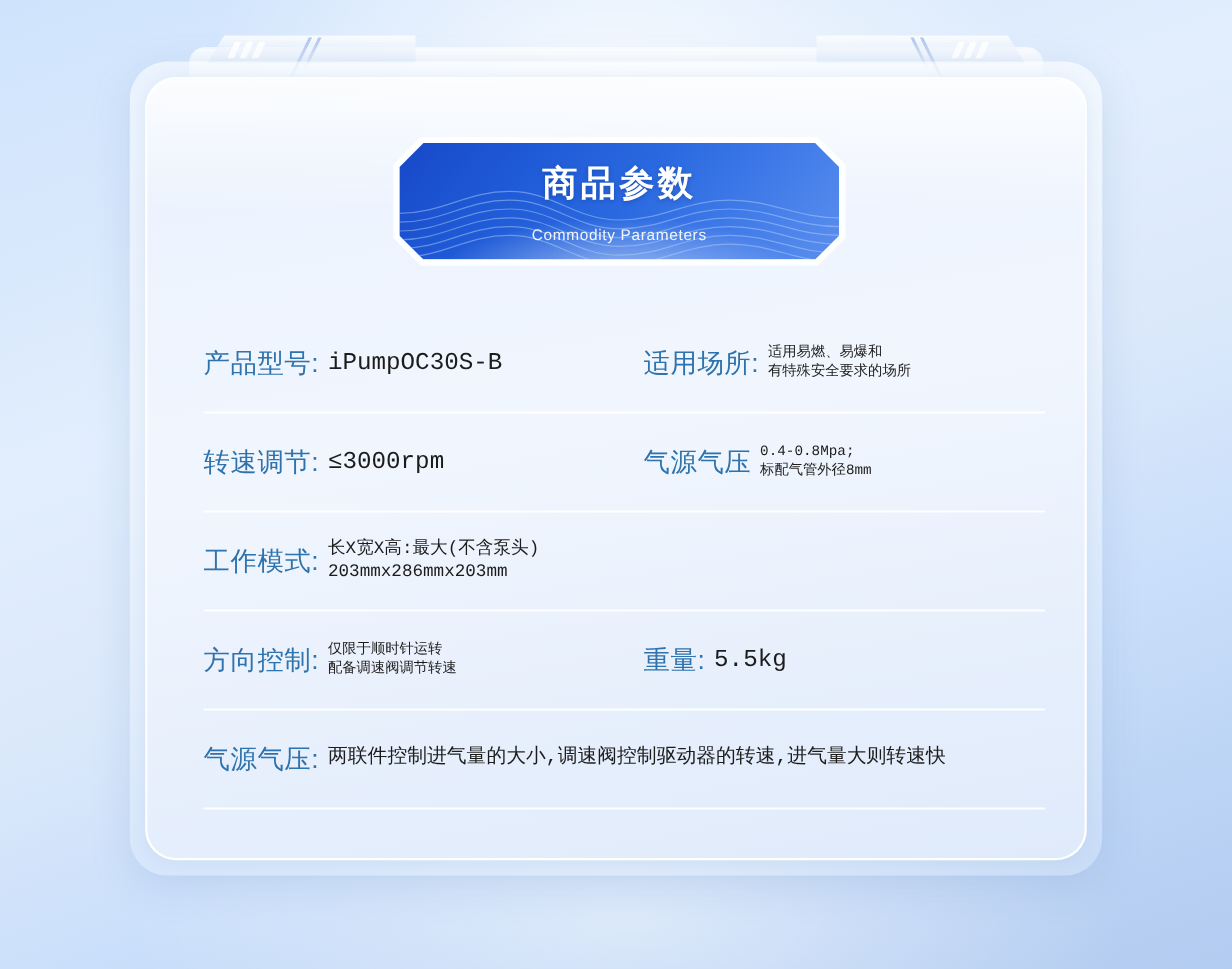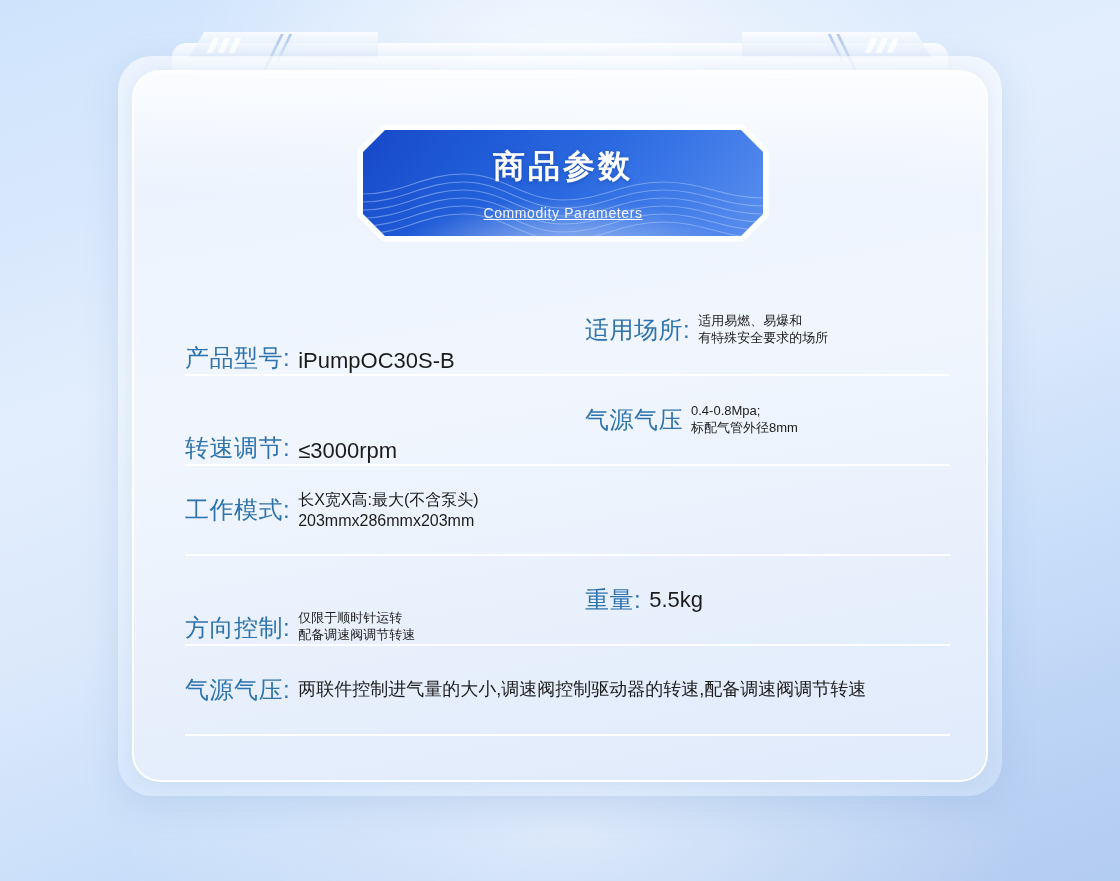--- a/index.html
+++ b/index.html
@@ -204,7 +204,6 @@
     font-size: 14px;
     color: rgba(255,255,255,.92);
     letter-spacing: .6px;
-    text-decoration: underline;
   }
 
   

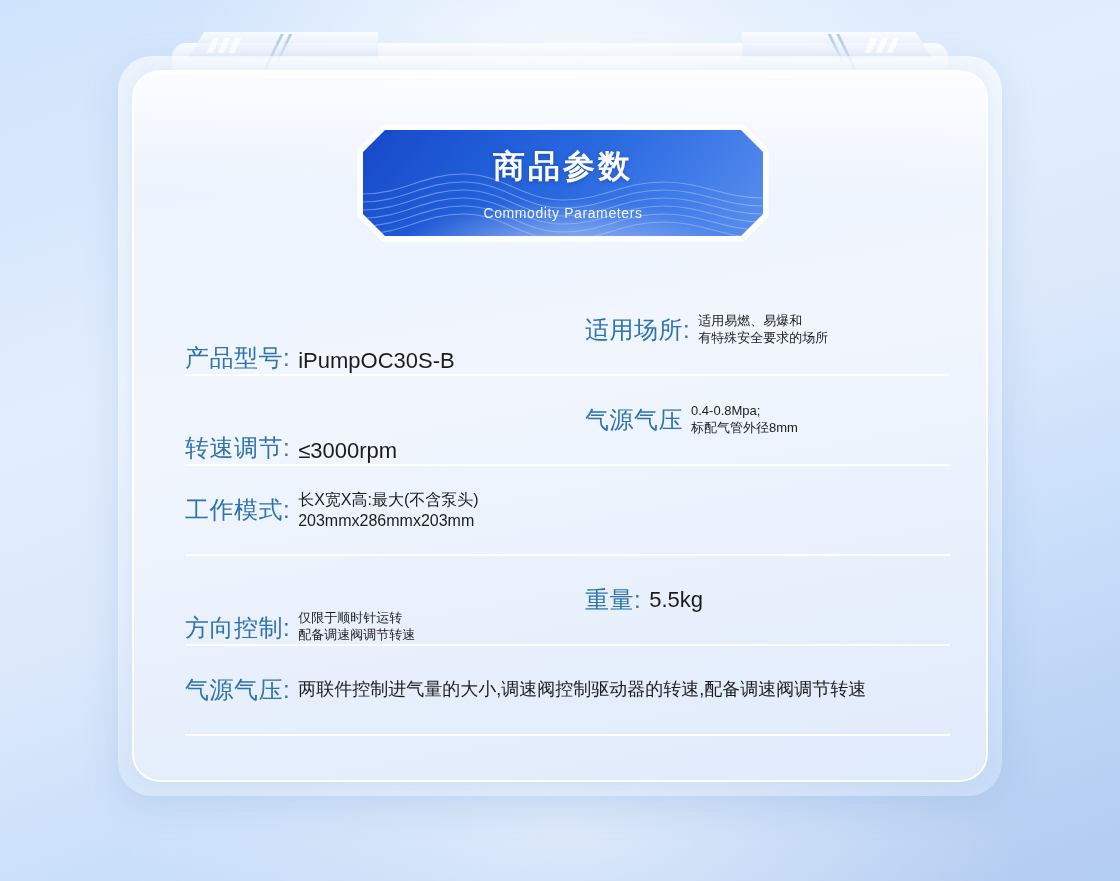--- a/index.html
+++ b/index.html
@@ -227,7 +227,7 @@
     align-items: center;
     height: 100%;
   }
-  .spec-cell.left  { width: 400px; align-items: flex-end; }
+  .spec-cell.left  { width: 400px; }
   .spec-cell.right { width: 365px; }
   .spec-cell.full  { width: 765px; }
 

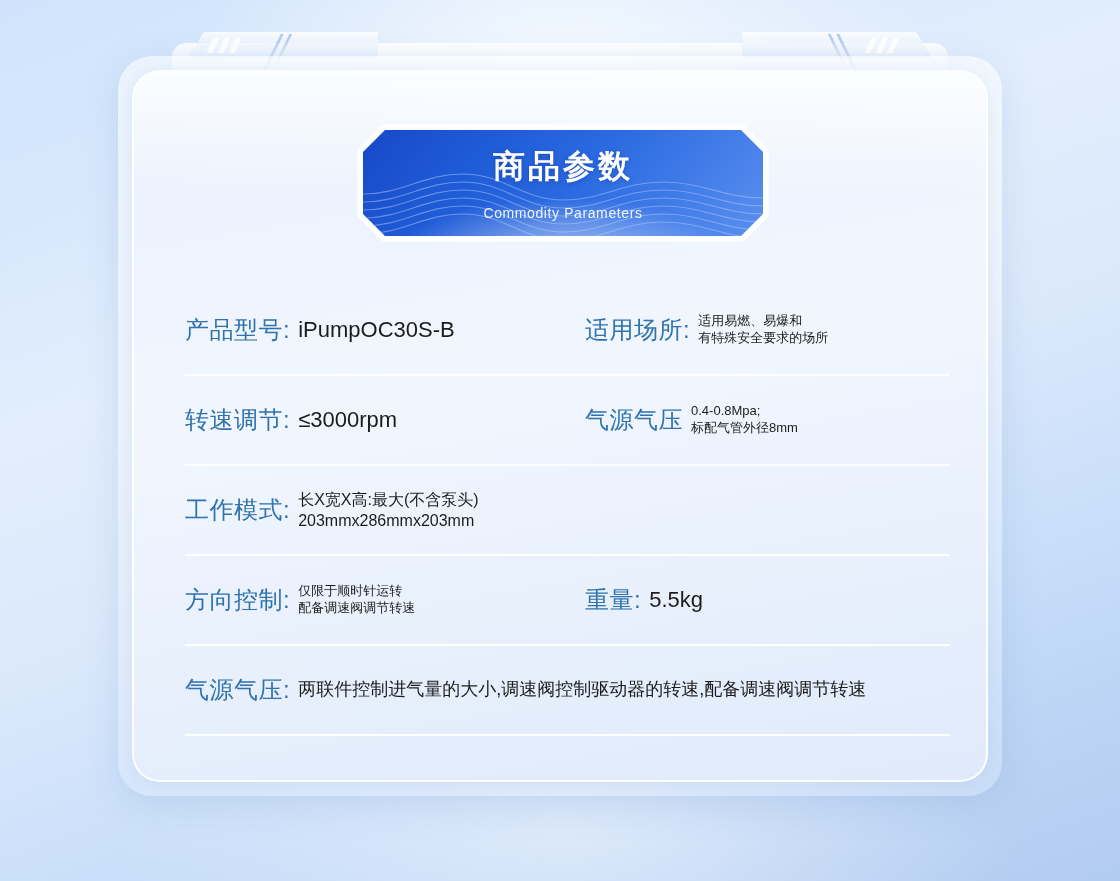--- a/index.html
+++ b/index.html
@@ -245,6 +245,7 @@
     margin-left: 8px;
     white-space: pre-line;
     line-height: 1.18;
+    font-family: Liberation Mono, monospace;
   }
   .spec-value.small {
     font-size: 13px;

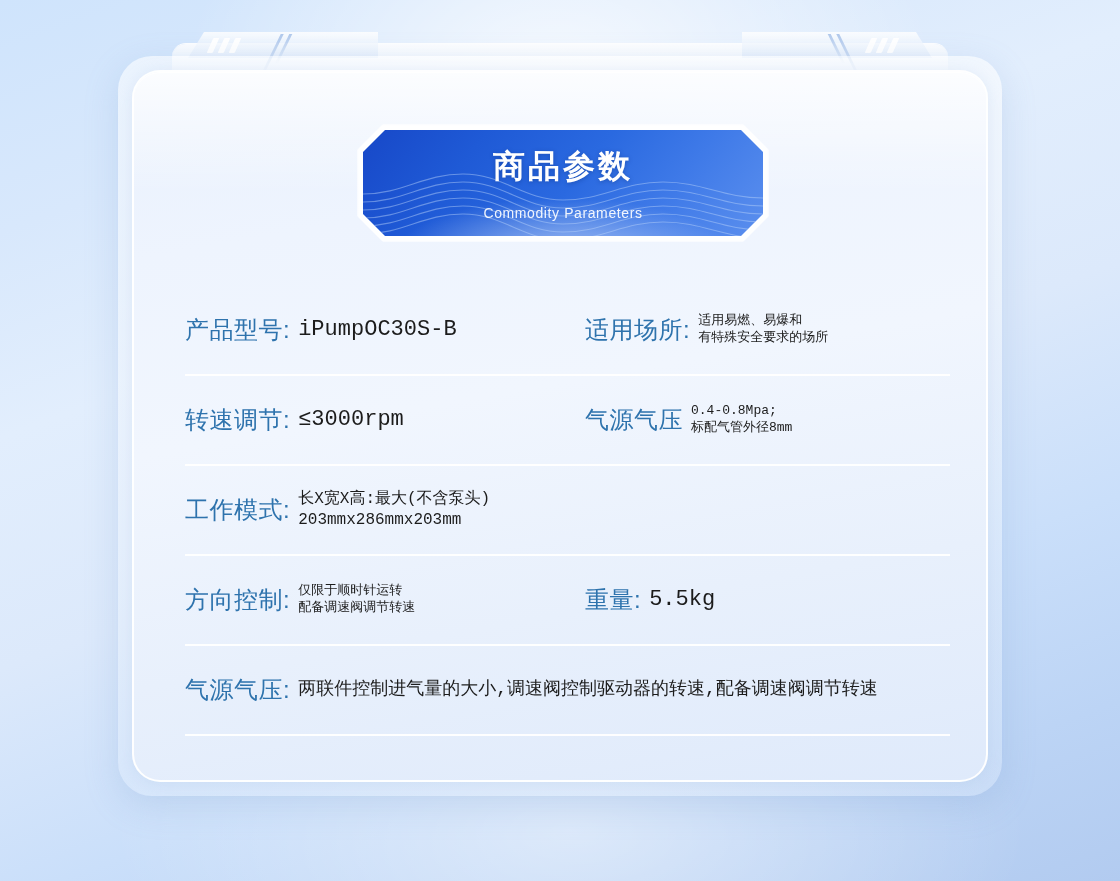--- a/index.html
+++ b/index.html
@@ -363,7 +363,7 @@
   <div class="spec-row">
     <div class="spec-cell full">
       <span class="spec-label">气源气压:</span>
-      <span class="spec-value wide">两联件控制进气量的大小,调速阀控制驱动器的转速,配备调速阀调节转速</span>
+      <span class="spec-value wide">两联件控制进气量的大小,调速阀控制驱动器的转速,进气量大则转速快</span>
     </div>
   </div>
 

